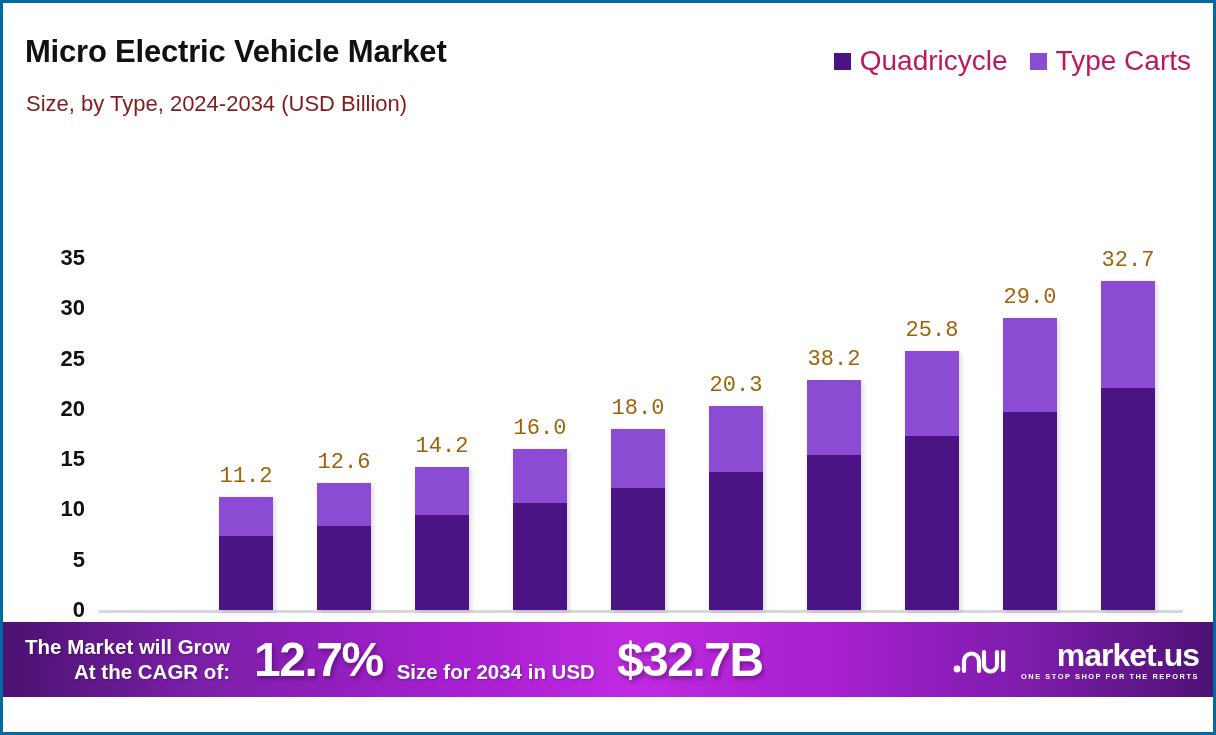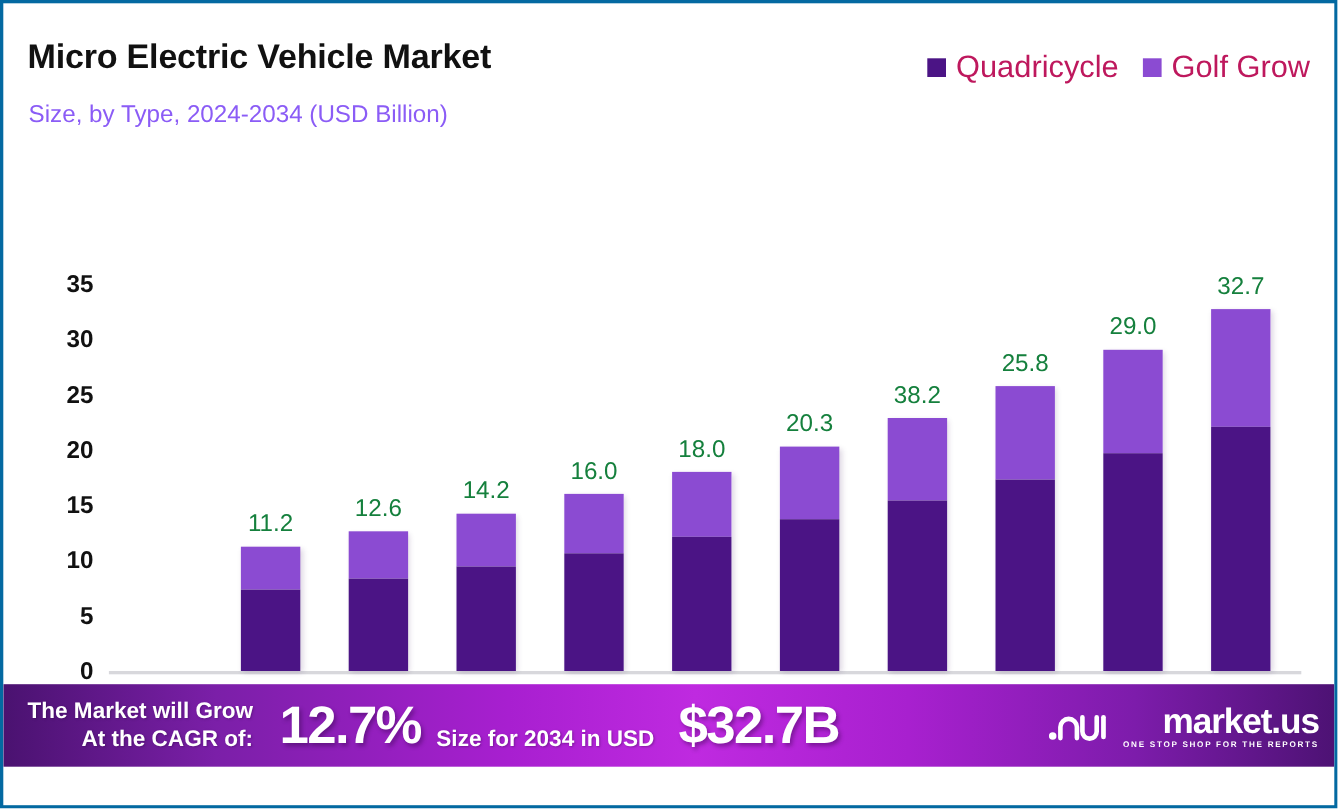--- a/index.html
+++ b/index.html
@@ -224,7 +224,7 @@
         </div>
         <div class="legend-item">
           <span class="legend-swatch" style="background: rgb(139, 75, 210);"></span>
-          <span class="legend-label">Golf Grow</span>
+          <span class="legend-label">Type Carts</span>
         </div>
       </div>
   </div>

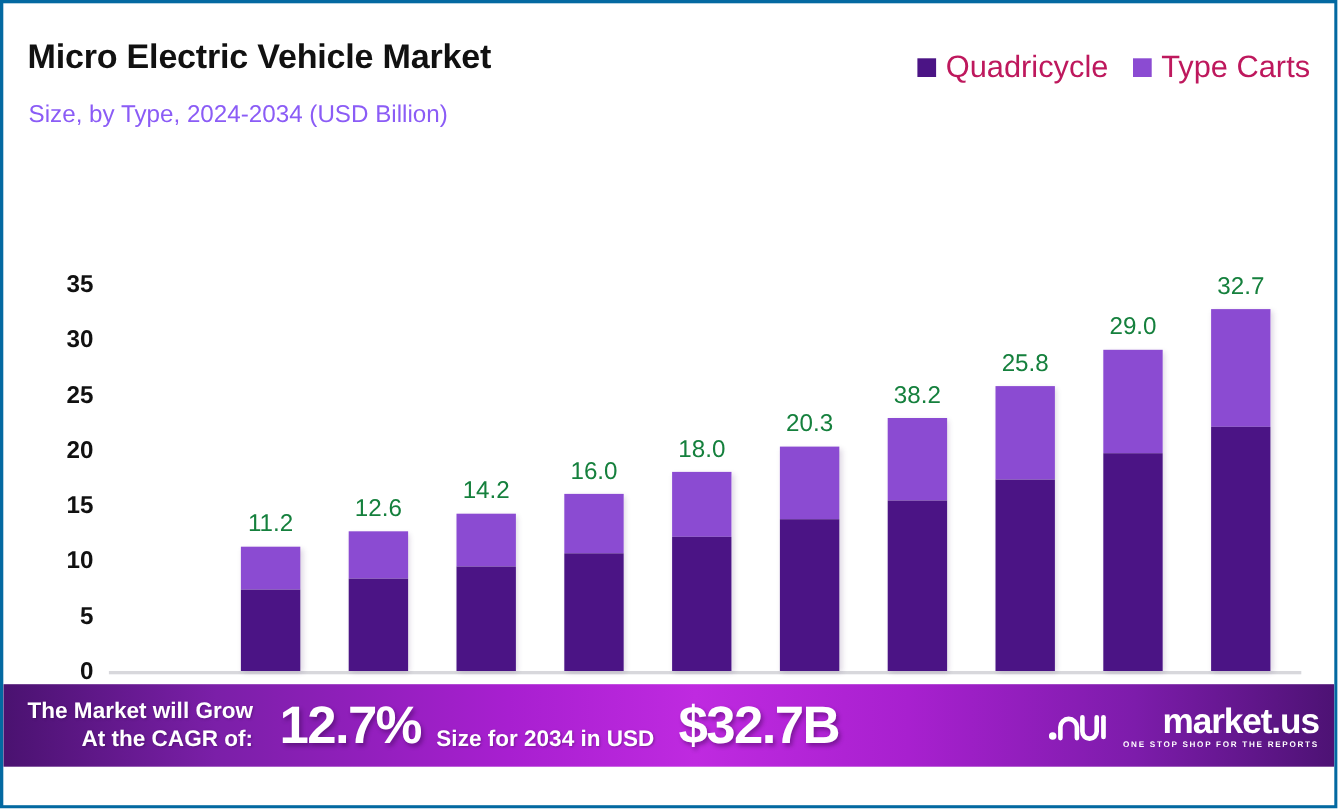--- a/index.html
+++ b/index.html
@@ -38,7 +38,7 @@
     left: 23px; top: 88px;
     font-size: 22px;
     font-weight: 400;
-    color: #8b5cf6;
+    color: #7f1d1d;
     white-space: nowrap;
   }
 

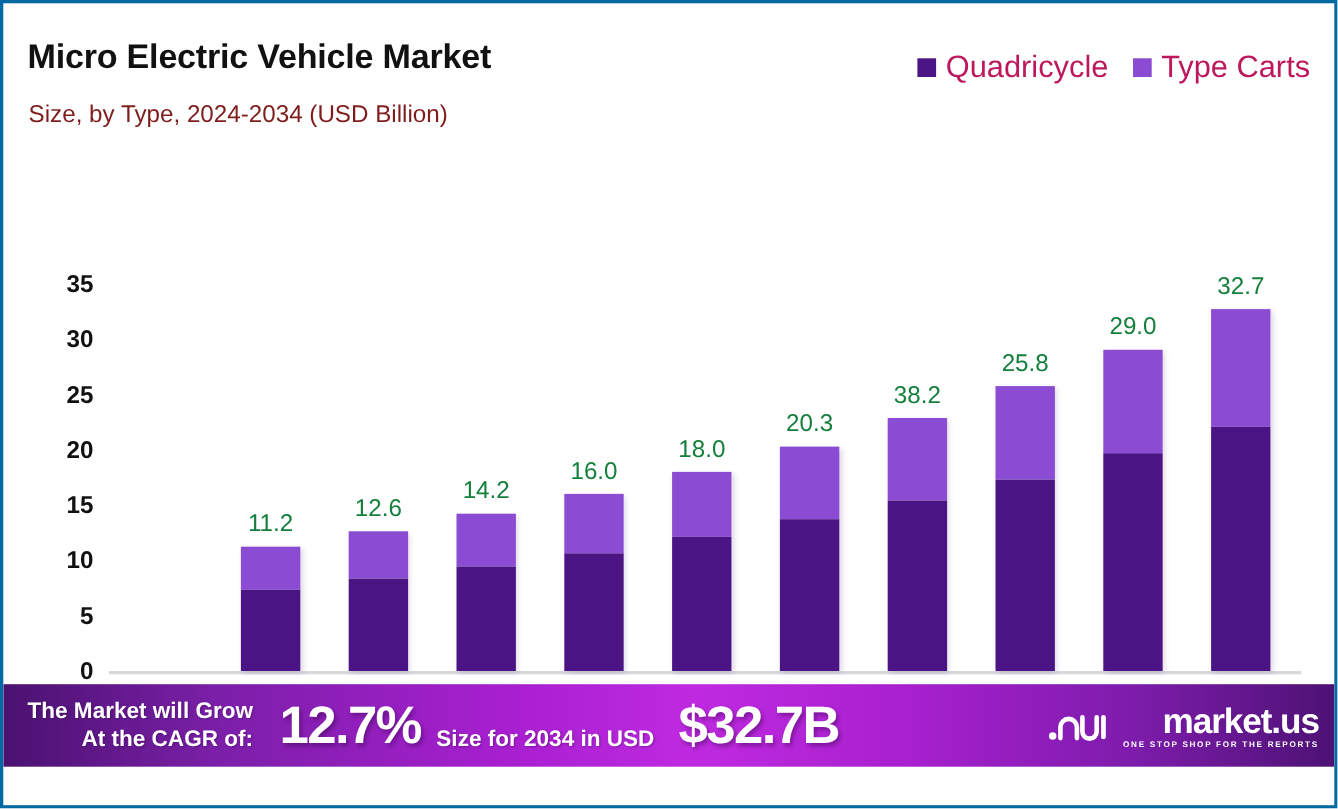--- a/index.html
+++ b/index.html
@@ -121,8 +121,9 @@
     left: 50%;
     transform: translateX(-50%);
     font-size: 22px;
-    color: #15803d;
-    white-space: nowrap;
+    color: #a16207;
+    white-space: nowrap;
+    font-family: Liberation Mono, monospace;
   }
 
   .x-axis {

